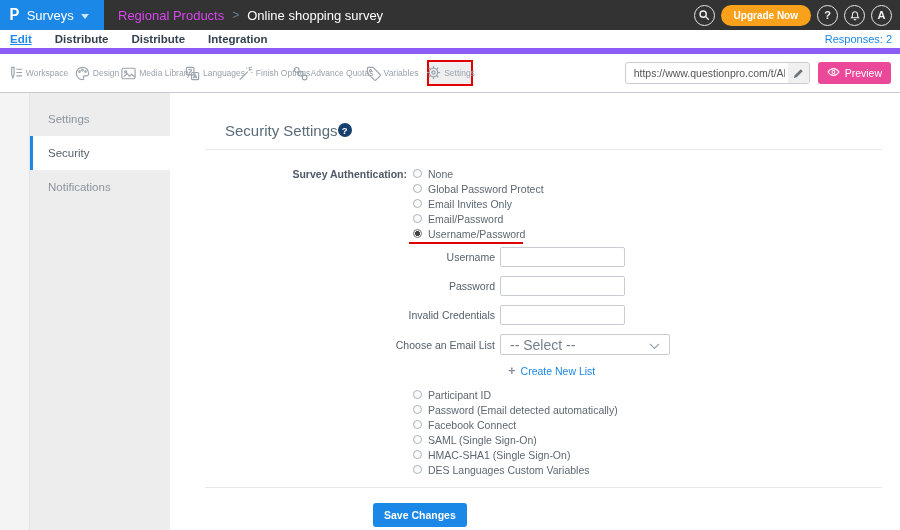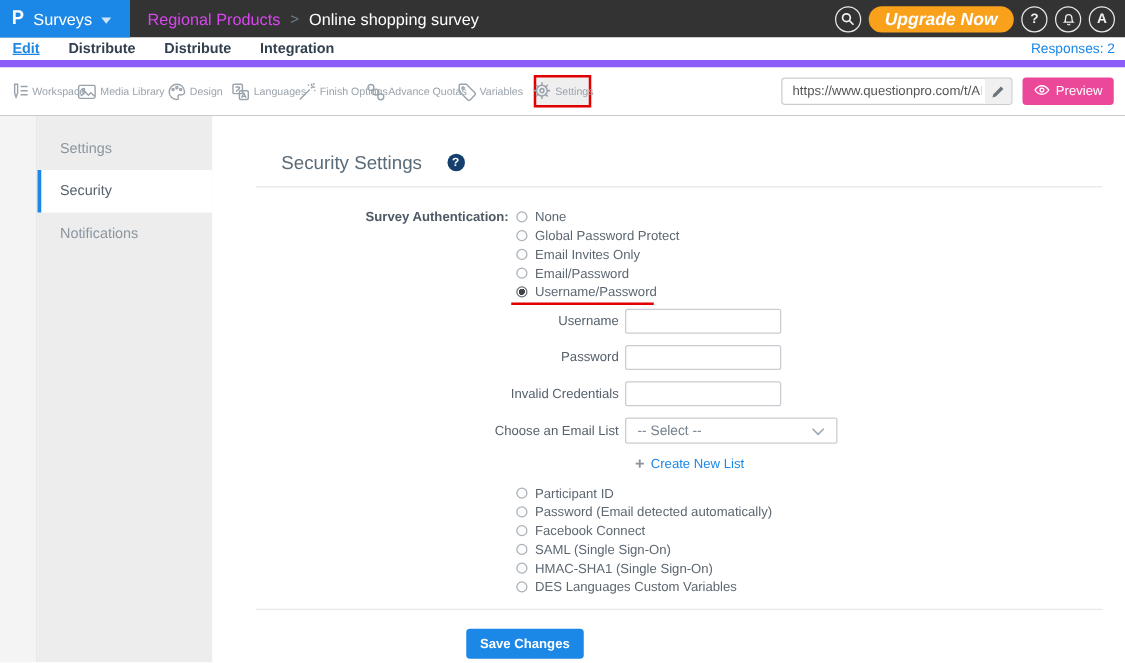--- a/index.html
+++ b/index.html
@@ -23,8 +23,8 @@
     display:flex; align-items:center; justify-content:center; color:#f0f0f0;
     font-size:11px; font-weight:bold; flex:none; cursor:pointer; }
   .upgrade-btn { height:21px; border-radius:11px; background:#F9A11B; border:none;
-    color:#fff; font-weight:bold; font-size:14px; padding:0 13px; cursor:pointer;
-    font-family:"Liberation Sans",sans-serif;font-style:italic; }
+    color:#fff; font-weight:bold; font-size:10px; padding:0 13px; cursor:pointer;
+    font-family:"Liberation Sans",sans-serif; }
 
   
   .subnav { height:24px; background:#fff; border-bottom:6px solid #8b5cf6;

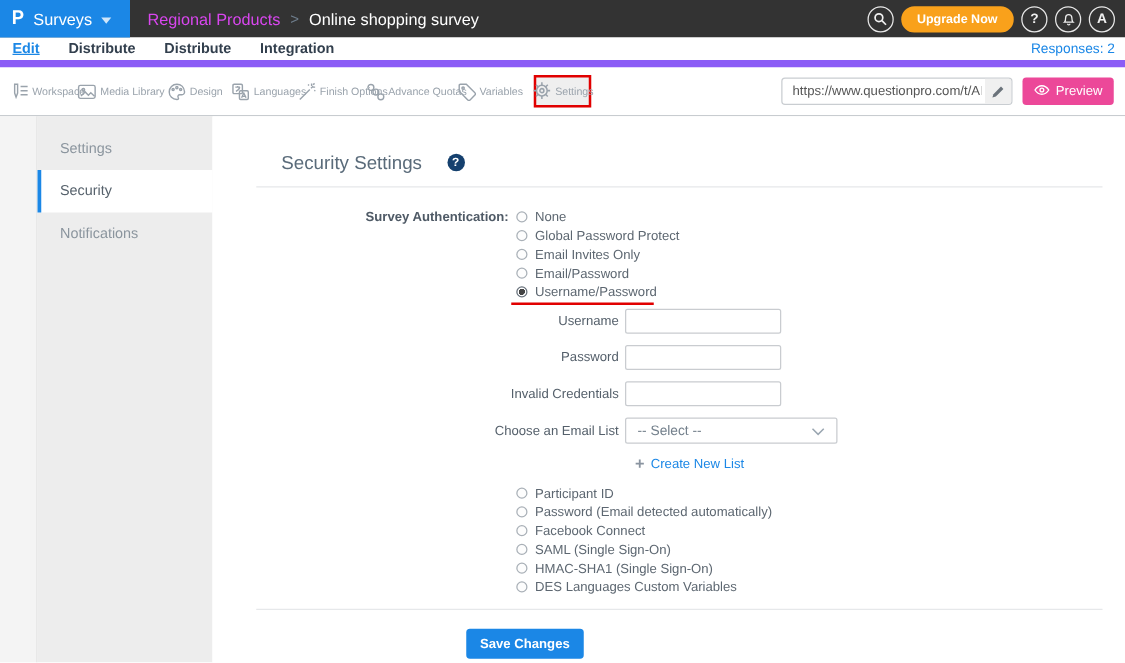--- a/index.html
+++ b/index.html
@@ -165,17 +165,6 @@
   <div class="tb-item">
     <span>
       <svg width="17" height="17" viewBox="0 0 18 18" fill="none" stroke="#9AA3AC" stroke-width="1.2">
-        <rect x="2" y="3.5" width="14" height="11" rx="1.5"></rect>
-        <circle cx="6" cy="7.3" r="1.1"></circle>
-          <path d="M4 12.5l3.5-3.5 2.8 2.8 2-2 3.2 2.9"></path>
-      </svg>
-    </span>
-    <span class="tb-label">Media Library</span>
-  </div>
-
-  <div class="tb-item">
-    <span>
-      <svg width="17" height="17" viewBox="0 0 18 18" fill="none" stroke="#9AA3AC" stroke-width="1.2">
         <path d="M9 2.5a6.5 6.5 0 1 0 0 13c1.4 0 1.7-1 1.1-1.9-.6-1 .1-2.1 1.3-2.1h1.9a2.3 2.3 0 0 0 2.2-2.5C15.2 5 12.5 2.5 9 2.5z"></path>
         <circle cx="5.8" cy="7" r=".9"></circle>
           <circle cx="9" cy="5.4" r=".9"></circle>
@@ -183,6 +172,17 @@
       </svg>
     </span>
     <span class="tb-label">Design</span>
+  </div>
+
+  <div class="tb-item">
+    <span>
+      <svg width="17" height="17" viewBox="0 0 18 18" fill="none" stroke="#9AA3AC" stroke-width="1.2">
+        <rect x="2" y="3.5" width="14" height="11" rx="1.5"></rect>
+        <circle cx="6" cy="7.3" r="1.1"></circle>
+          <path d="M4 12.5l3.5-3.5 2.8 2.8 2-2 3.2 2.9"></path>
+      </svg>
+    </span>
+    <span class="tb-label">Media Library</span>
   </div>
 
   <div class="tb-item">

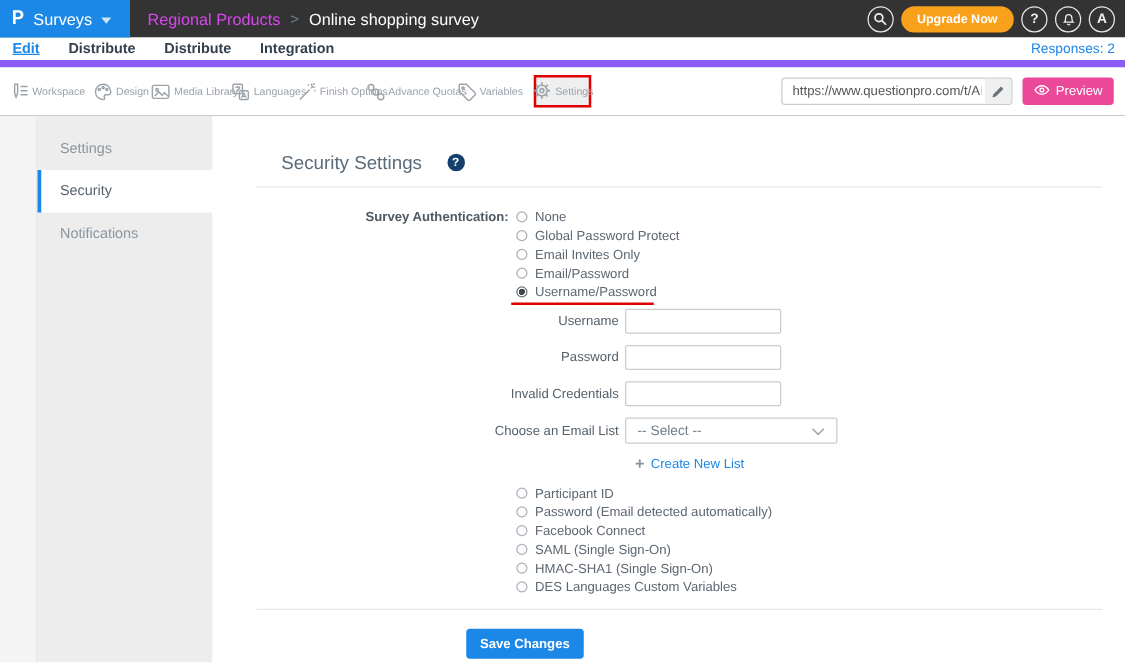--- a/index.html
+++ b/index.html
@@ -65,7 +65,7 @@
     padding-left:15px; }
   .main { flex:1; background:#fff; }
 
-  .heading-row { margin:29px 0 0 55px; display:flex; align-items:center; gap:20px; height:16px; }
+  .heading-row { margin:29px 0 0 55px; display:flex; align-items:center; gap:0; height:16px; }
   .page-title { font-size:15px; font-weight:normal; color:#5a6b7a; }
   .help-circle { width:14px; height:14px; border-radius:50%; background:#15406e; color:#fff;
     font-size:9.5px; font-weight:bold; display:flex; align-items:center; justify-content:center;

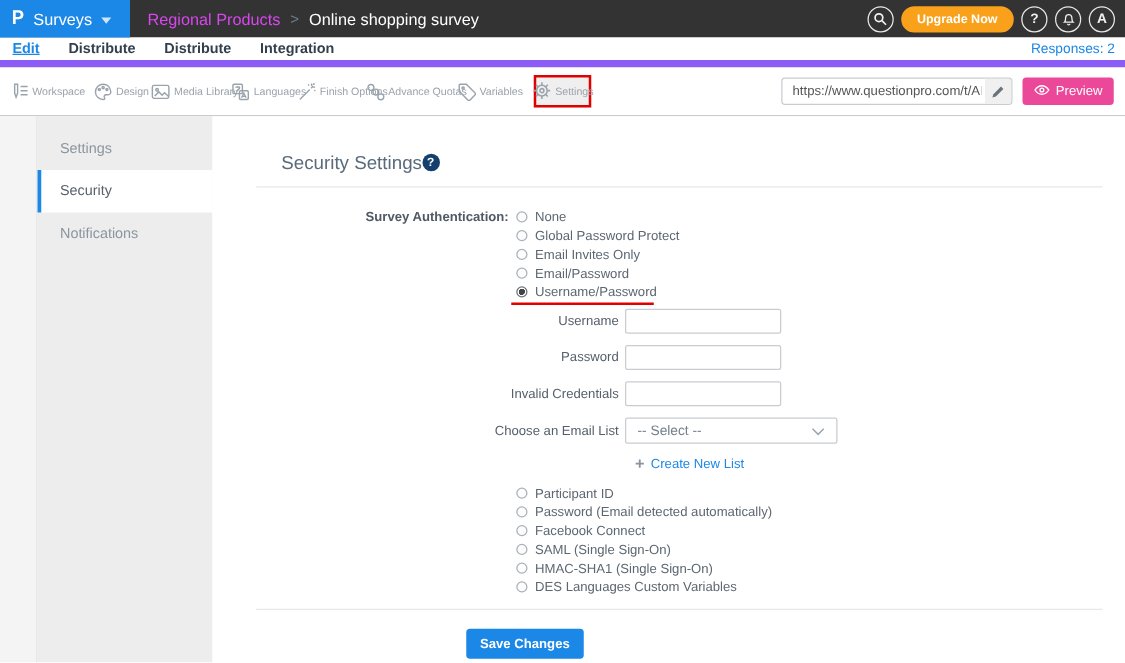--- a/index.html
+++ b/index.html
@@ -96,7 +96,7 @@
   .select-box { width:170px; height:21px; border:1px solid #c9ccd0; border-radius:2px;
     display:flex; align-items:center; justify-content:space-between; padding:0 9px;
     cursor:pointer; background:#fff; }
-  .select-value { font-size:11px; color:#74808c; }
+  .select-value { font-size:14px; color:#74808c; }
   .create-row { margin:0 0 8px 338px; display:flex; align-items:center; gap:5px;
     cursor:pointer; width:max-content; }
   .plus-glyph { color:#8a94a0; font-size:13px; font-weight:bold; line-height:1; }

